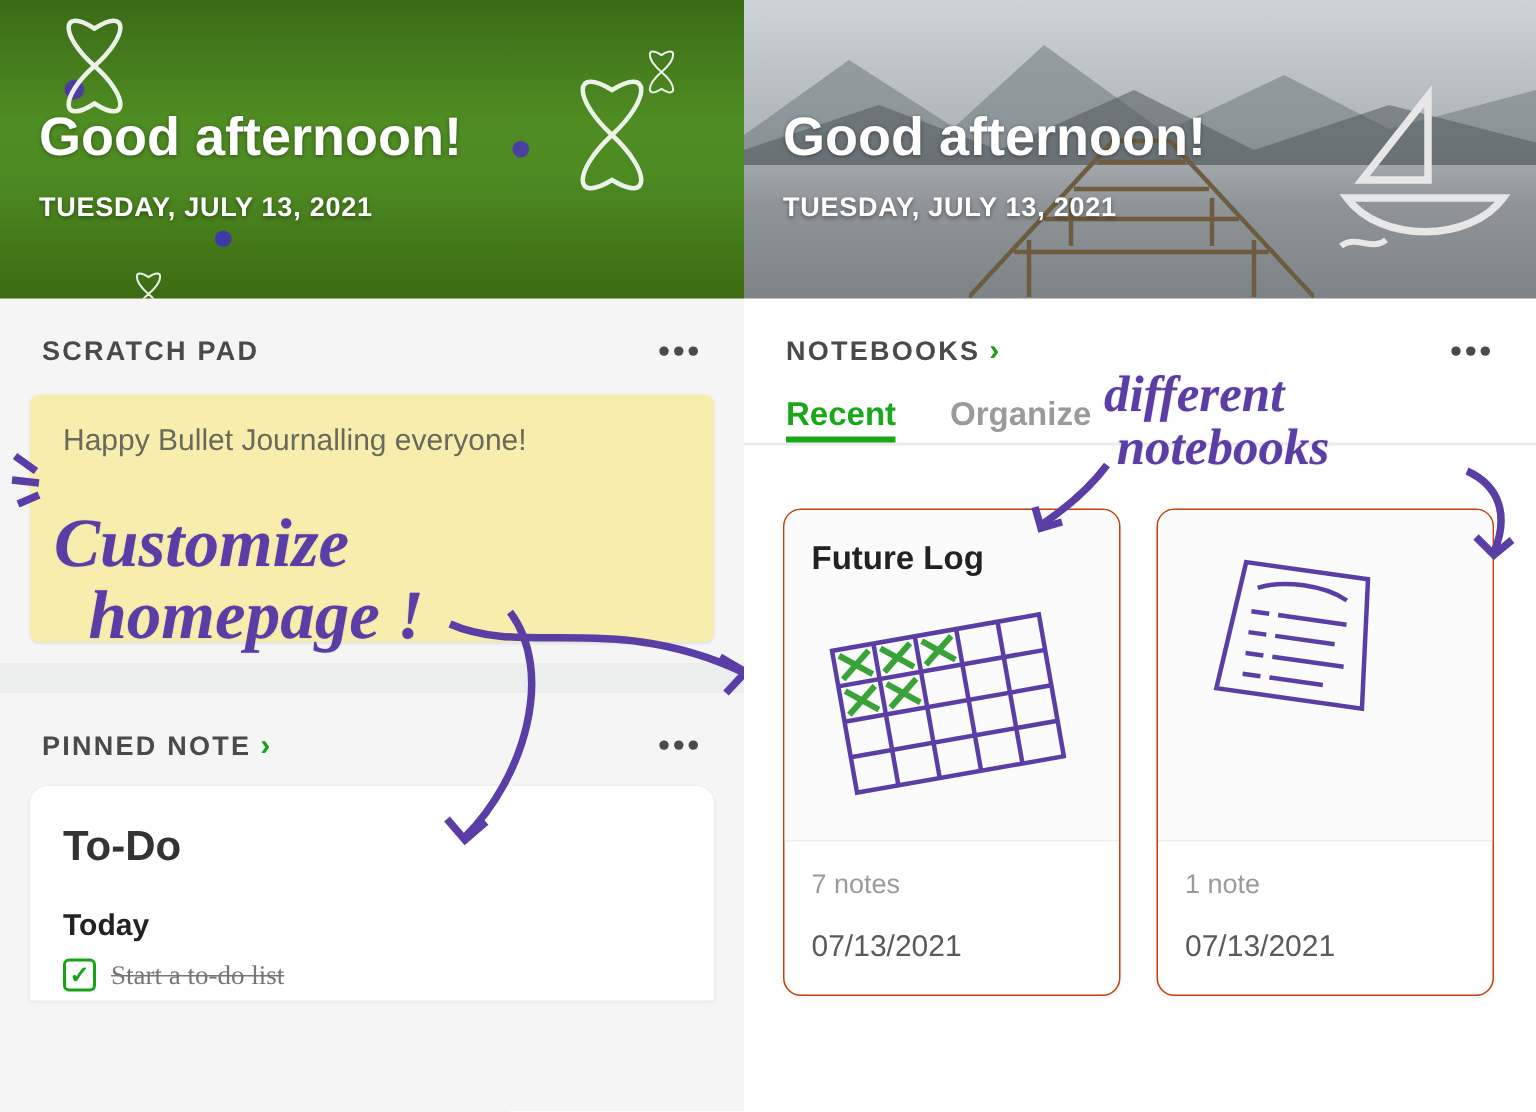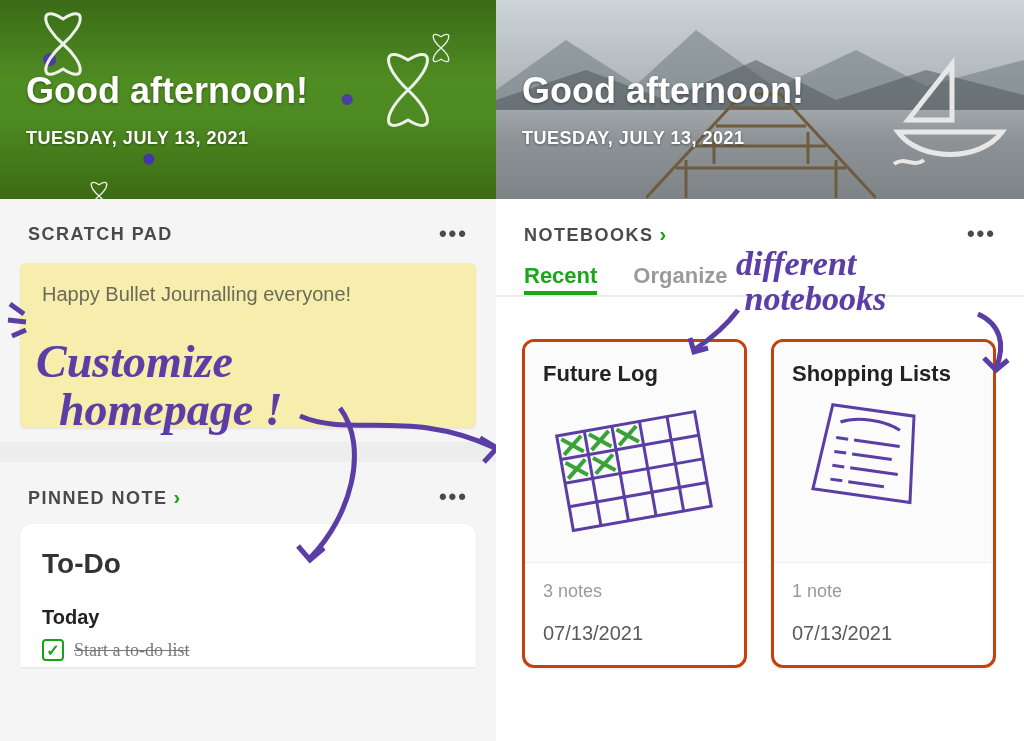--- a/index.html
+++ b/index.html
@@ -82,7 +82,7 @@
   
   .cards { display:flex; gap:24px; padding:42px 26px 0;}
   .nb-card {
-    width:225px; background:#fff; border:3px solid #c2410c; border-radius:12px;
+    width:225px; background:#fff; border:1px solid #c2410c; border-radius:12px;
     box-shadow:0 1px 3px rgba(0,0,0,.06); overflow:hidden; display:flex; flex-direction:column;
   }
   .nb-top { height:220px; padding:18px 18px 8px; background:#fbfbfb;}

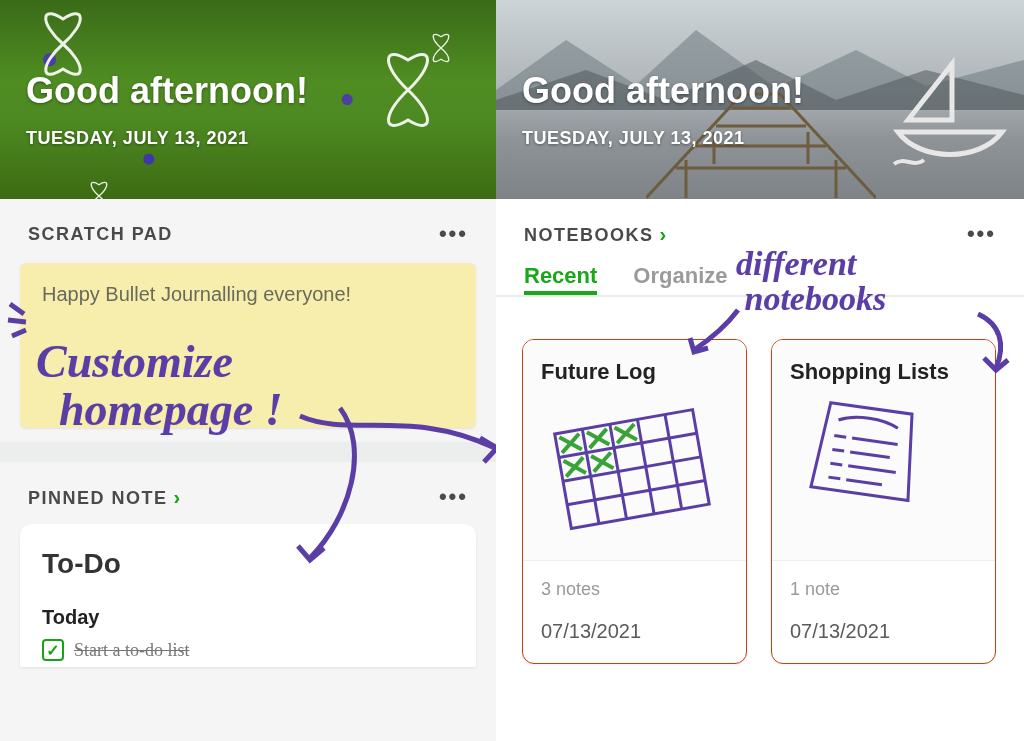--- a/index.html
+++ b/index.html
@@ -262,7 +262,6 @@
 
     <div class="nb-card">
       <div class="nb-top">
-        <div class="nb-title">Shopping Lists</div>
         <svg class="nb-doodle" width="150" height="120" fill="none" stroke="#5b3ea5" stroke-width="3">
           <g transform="rotate(8 75 60)">
             <path d="M34 14 L116 14 L124 100 L26 100 Z"></path>

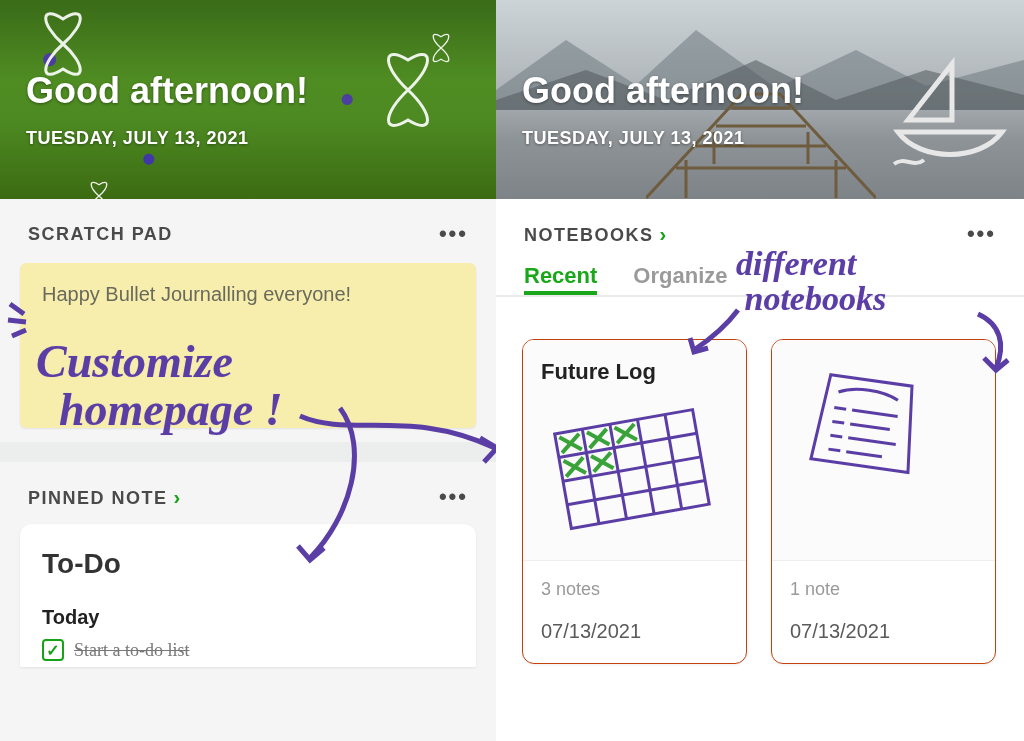--- a/index.html
+++ b/index.html
@@ -255,7 +255,7 @@
         </svg>
       </div>
       <div class="nb-bot">
-        <div class="nb-count">3 notes</div>
+        <div class="nb-count">7 notes</div>
         <div class="nb-date">07/13/2021</div>
       </div>
     </div>

